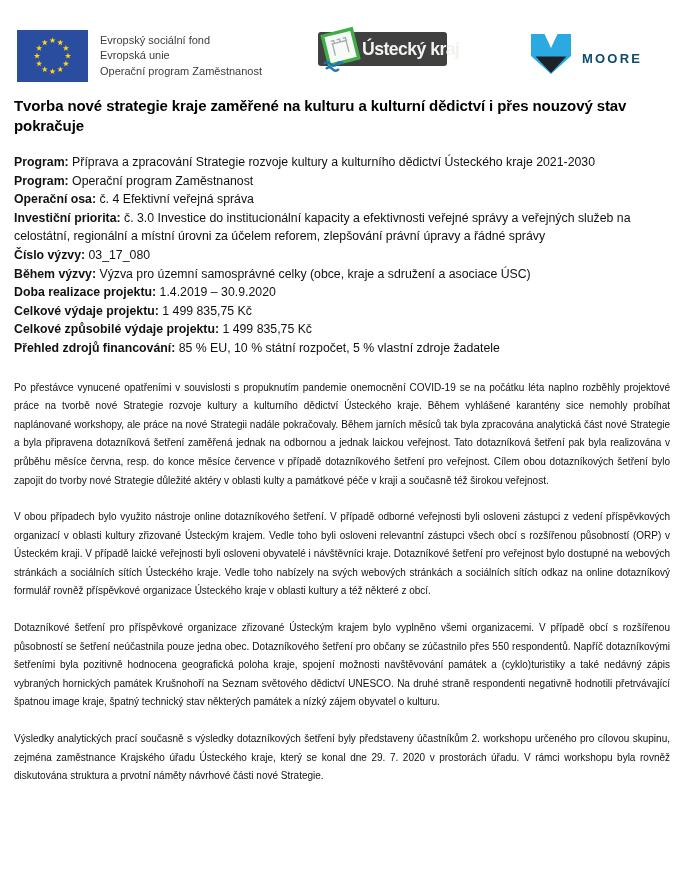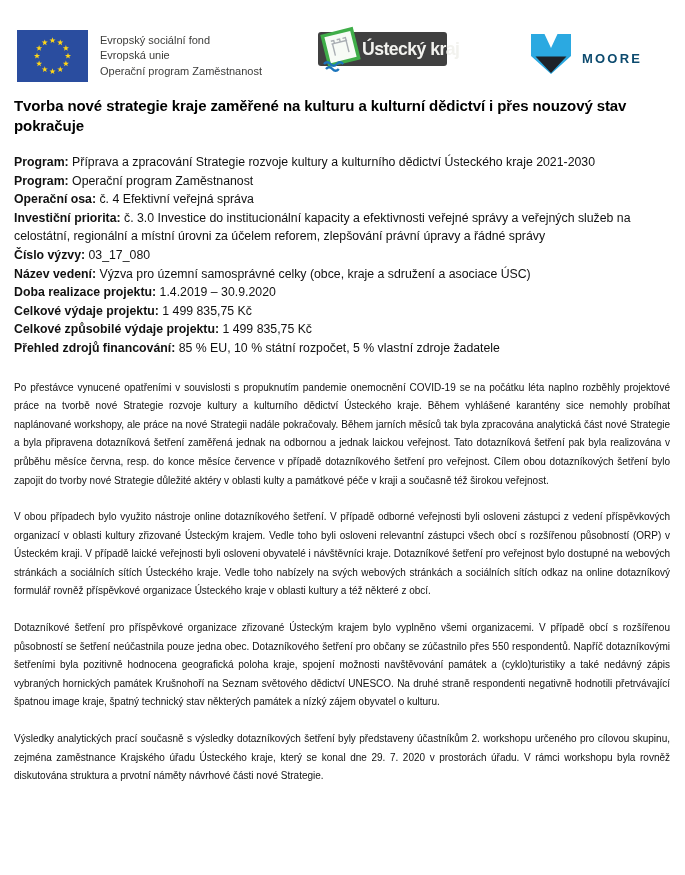--- a/index.html
+++ b/index.html
@@ -145,7 +145,7 @@
       <span>03_17_080</span>
     </p>
     <p class="detail-row">
-      <b>Název vedení:</b>
+      <b>Během výzvy:</b>
       <span>Výzva pro územní samosprávné celky (obce, kraje a sdružení a asociace ÚSC)</span>
     </p>
     <p class="detail-row">

